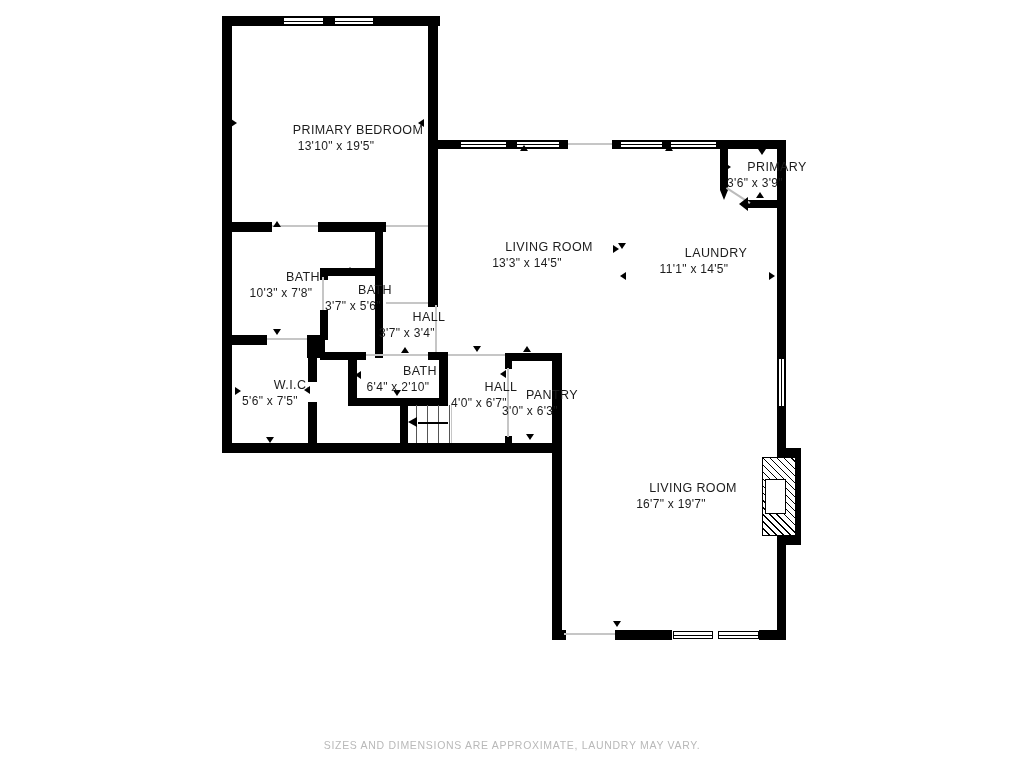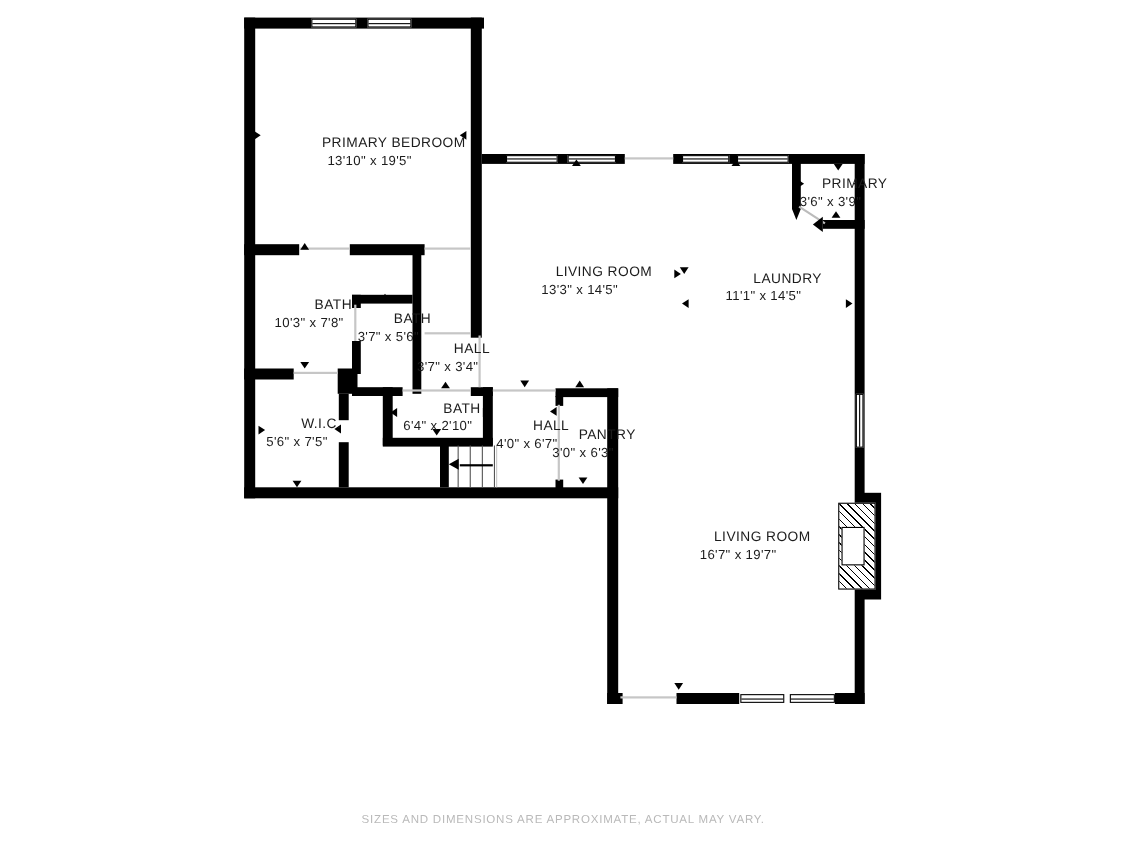--- a/index.html
+++ b/index.html
@@ -181,7 +181,7 @@
         <span class="room-dims">16'7" x 19'7"</span>
       </div>
     </div>
-  <div id="footer-disclaimer">SIZES AND DIMENSIONS ARE APPROXIMATE, ACTUAL MAY VARY.</div>
+  <div id="footer-disclaimer">SIZES AND DIMENSIONS ARE APPROXIMATE, LAUNDRY MAY VARY.</div>
 </div>
 
 </body></html>

